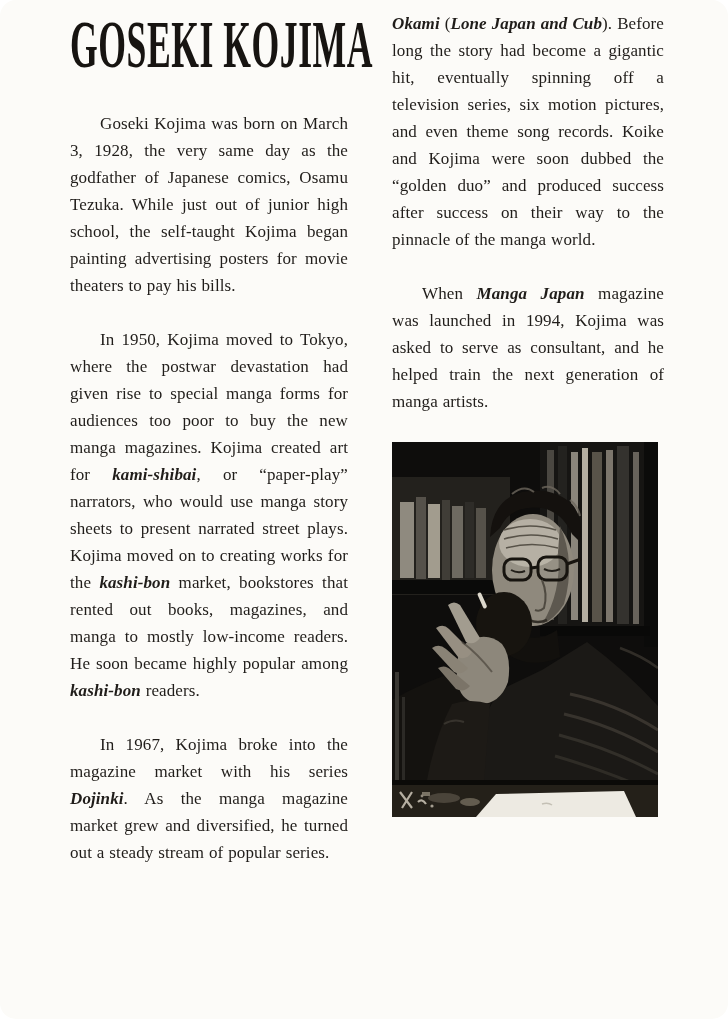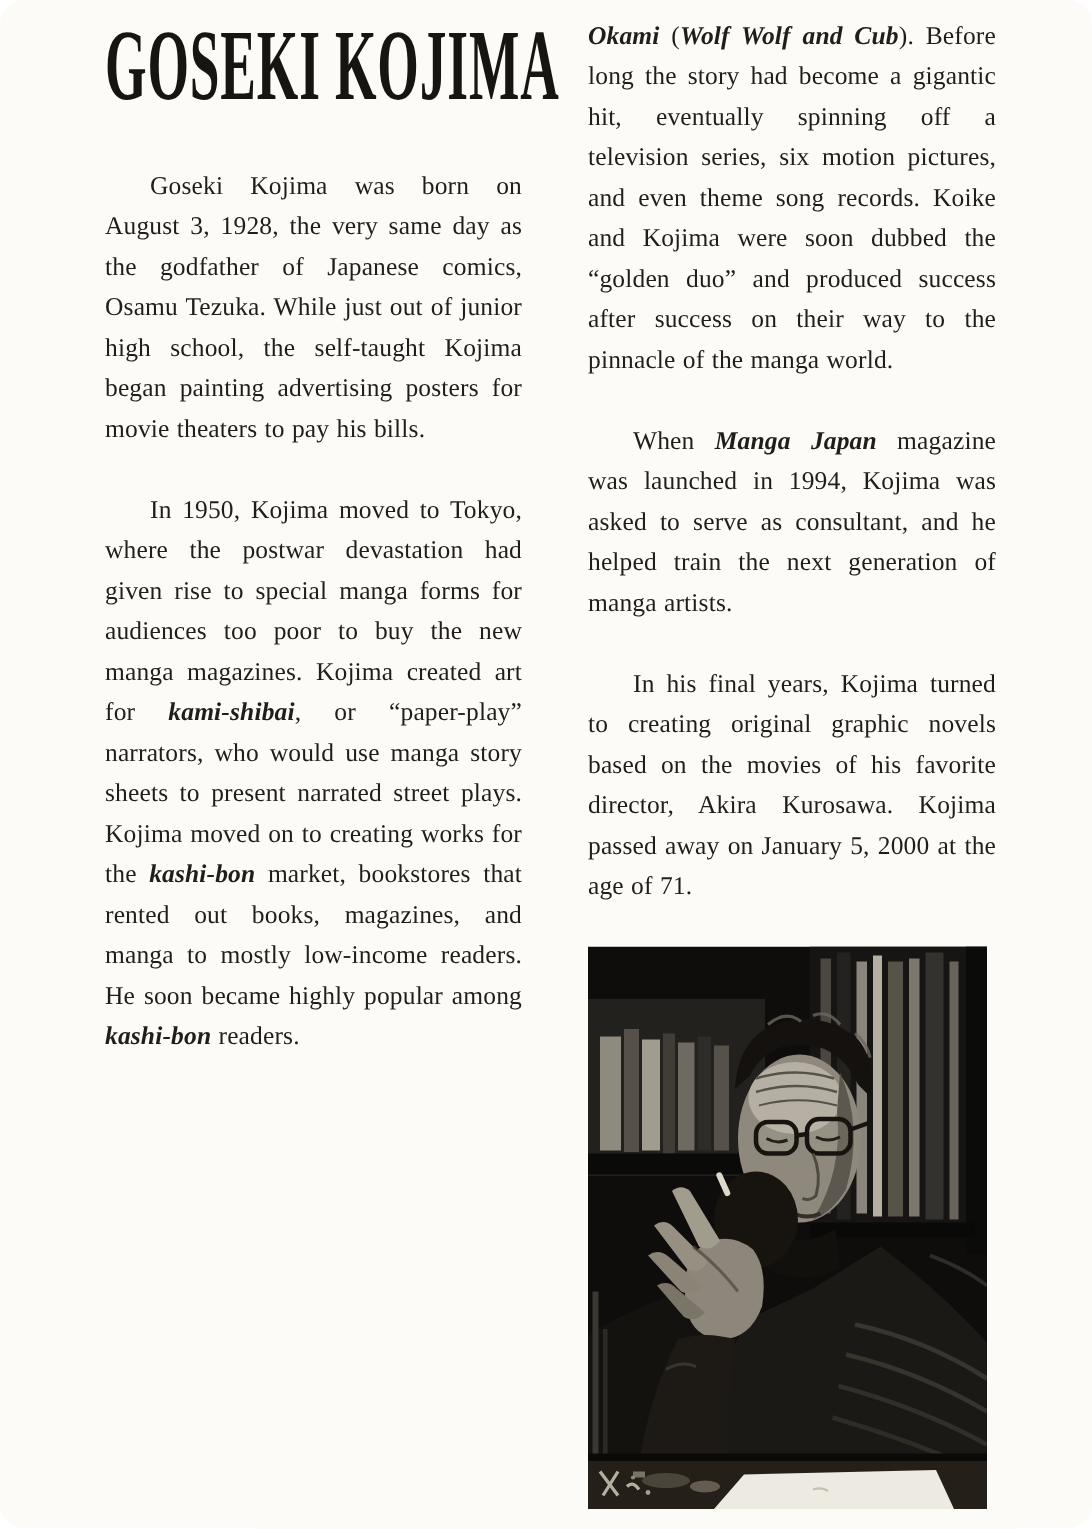--- a/index.html
+++ b/index.html
@@ -74,7 +74,7 @@
   </div>
 
   <div class="col col-right">
-    <p class="para"><em>Okami</em><span> (</span><em>Wolf Wolf and Cub</em><span>). Before long the story had become a gigantic hit, eventually spinning off a television series, six motion pictures, and even theme song records. Koike and Kojima were soon dubbed the “golden duo” and produced success after success on their way to the pinnacle of the manga world.</span></p>
+    <p class="para"><em>Okami</em><span> (</span><em>Lone Japan and Cub</em><span>). Before long the story had become a gigantic hit, eventually spinning off a television series, six motion pictures, and even theme song records. Koike and Kojima were soon dubbed the “golden duo” and produced success after success on their way to the pinnacle of the manga world.</span></p>
 
     <p class="para indent"><span>When </span><em>Manga Japan</em><span> magazine was launched in 1994, Kojima was asked to serve as consultant, and he helped train the next generation of manga artists.</span></p>
 

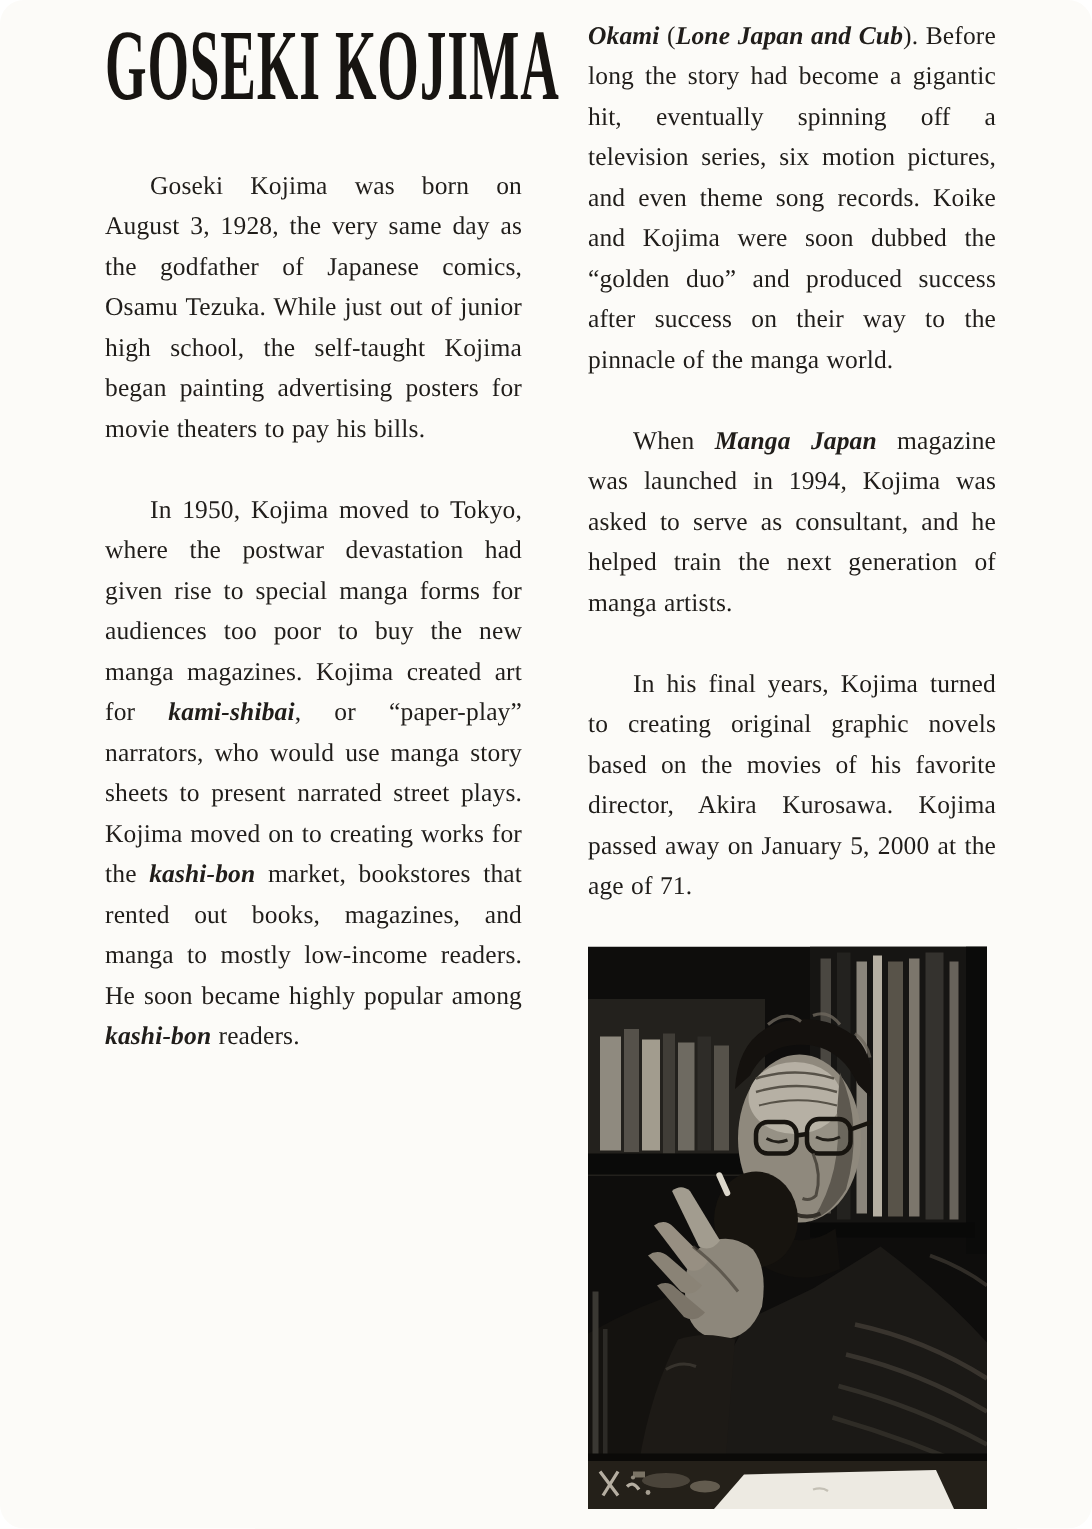--- a/index.html
+++ b/index.html
@@ -66,7 +66,7 @@
   <div class="col col-left">
     <h1 class="title">GOSEKI KOJIMA</h1>
 
-    <p class="para indent"><span>Goseki Kojima was born on August 3, 1928, the very same day as the godfather of Japanese comics, Osamu Tezuka. While just out of junior high school, the self-taught Kojima began painting advertising posters for movie theaters to pay his bills.</span></p>
+    <p class="para indent"><span>Goseki Kojima was born on March 3, 1928, the very same day as the godfather of Japanese comics, Osamu Tezuka. While just out of junior high school, the self-taught Kojima began painting advertising posters for movie theaters to pay his bills.</span></p>
 
     <p class="para indent"><span>In 1950, Kojima moved to Tokyo, where the postwar devastation had given rise to special manga forms for audiences too poor to buy the new manga magazines. Kojima created art for </span><em>kami-shibai</em><span>, or “paper-play” narrators, who would use manga story sheets to present narrated street plays. Kojima moved on to creating works for the </span><em>kashi-bon</em><span> market, bookstores that rented out books, magazines, and manga to mostly low-income readers. He soon became highly popular among </span><em>kashi-bon</em><span> readers.</span></p>
 

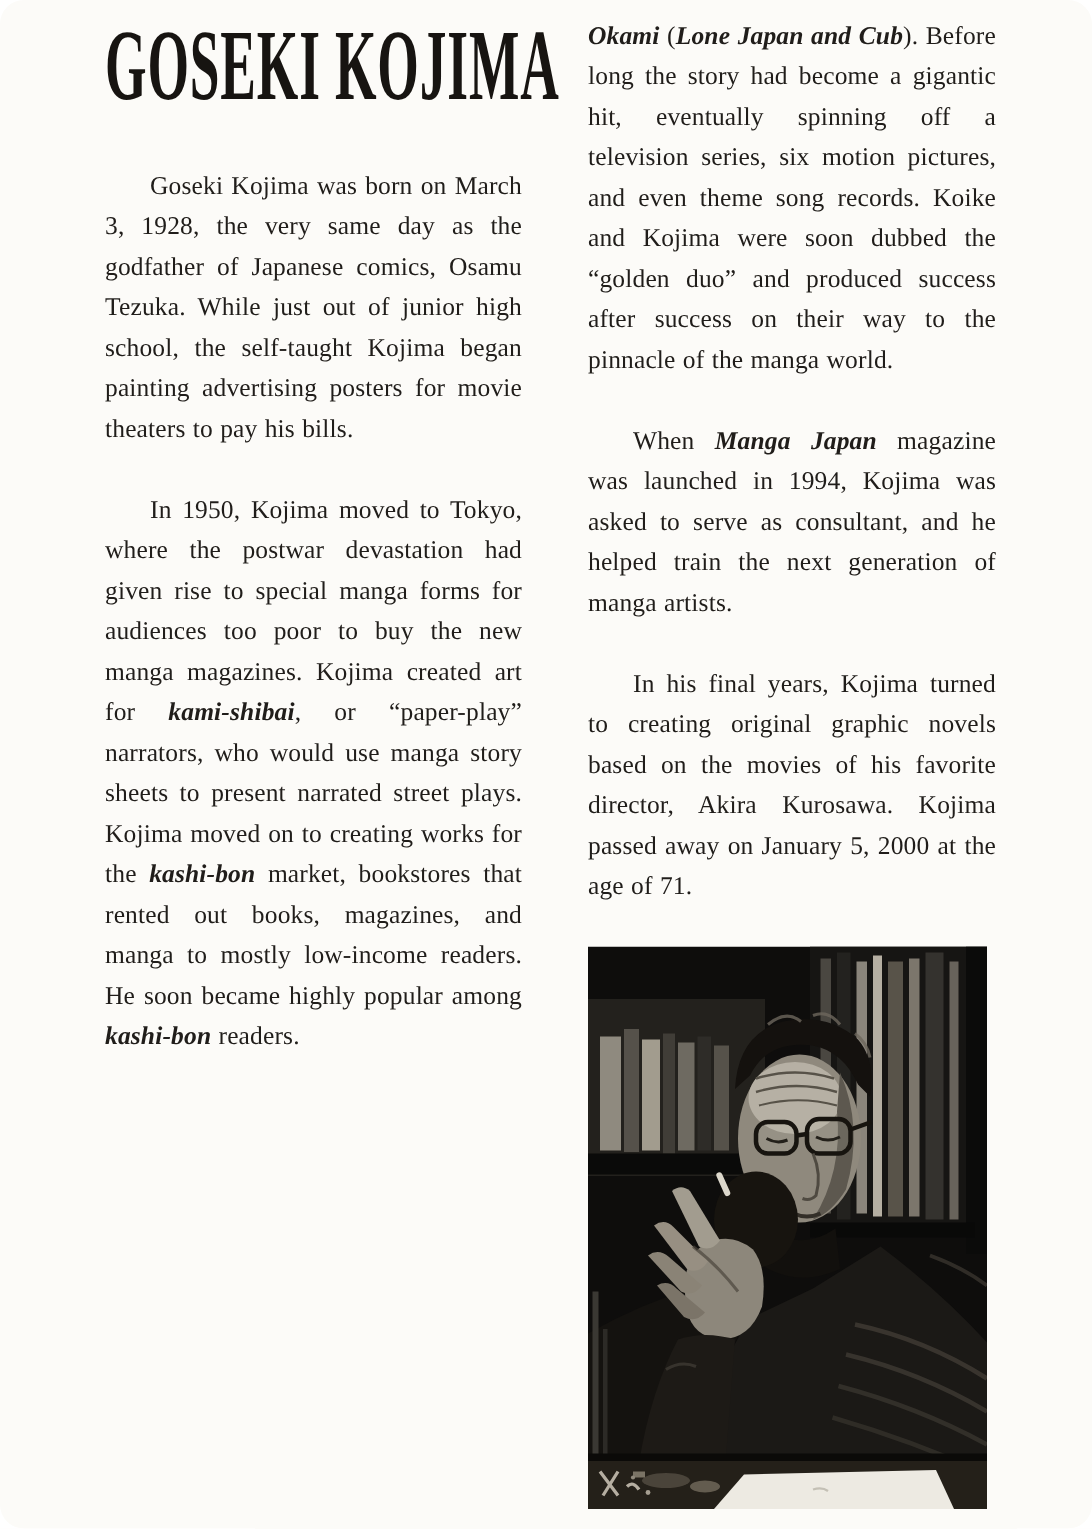--- a/index.html
+++ b/index.html
@@ -78,7 +78,6 @@
 
     <p class="para indent"><span>When </span><em>Manga Japan</em><span> magazine was launched in 1994, Kojima was asked to serve as consultant, and he helped train the next generation of manga artists.</span></p>
 
-    <p class="para indent"><span>In his final years, Kojima turned to creating original graphic novels based on the movies of his favorite director, Akira Kurosawa. Kojima passed away on January 5, 2000 at the age of 71.</span></p>
 
     <figure class="photo">
       <svg viewBox="0 0 266 375" width="266" height="375" xmlns="http://www.w3.org/2000/svg">

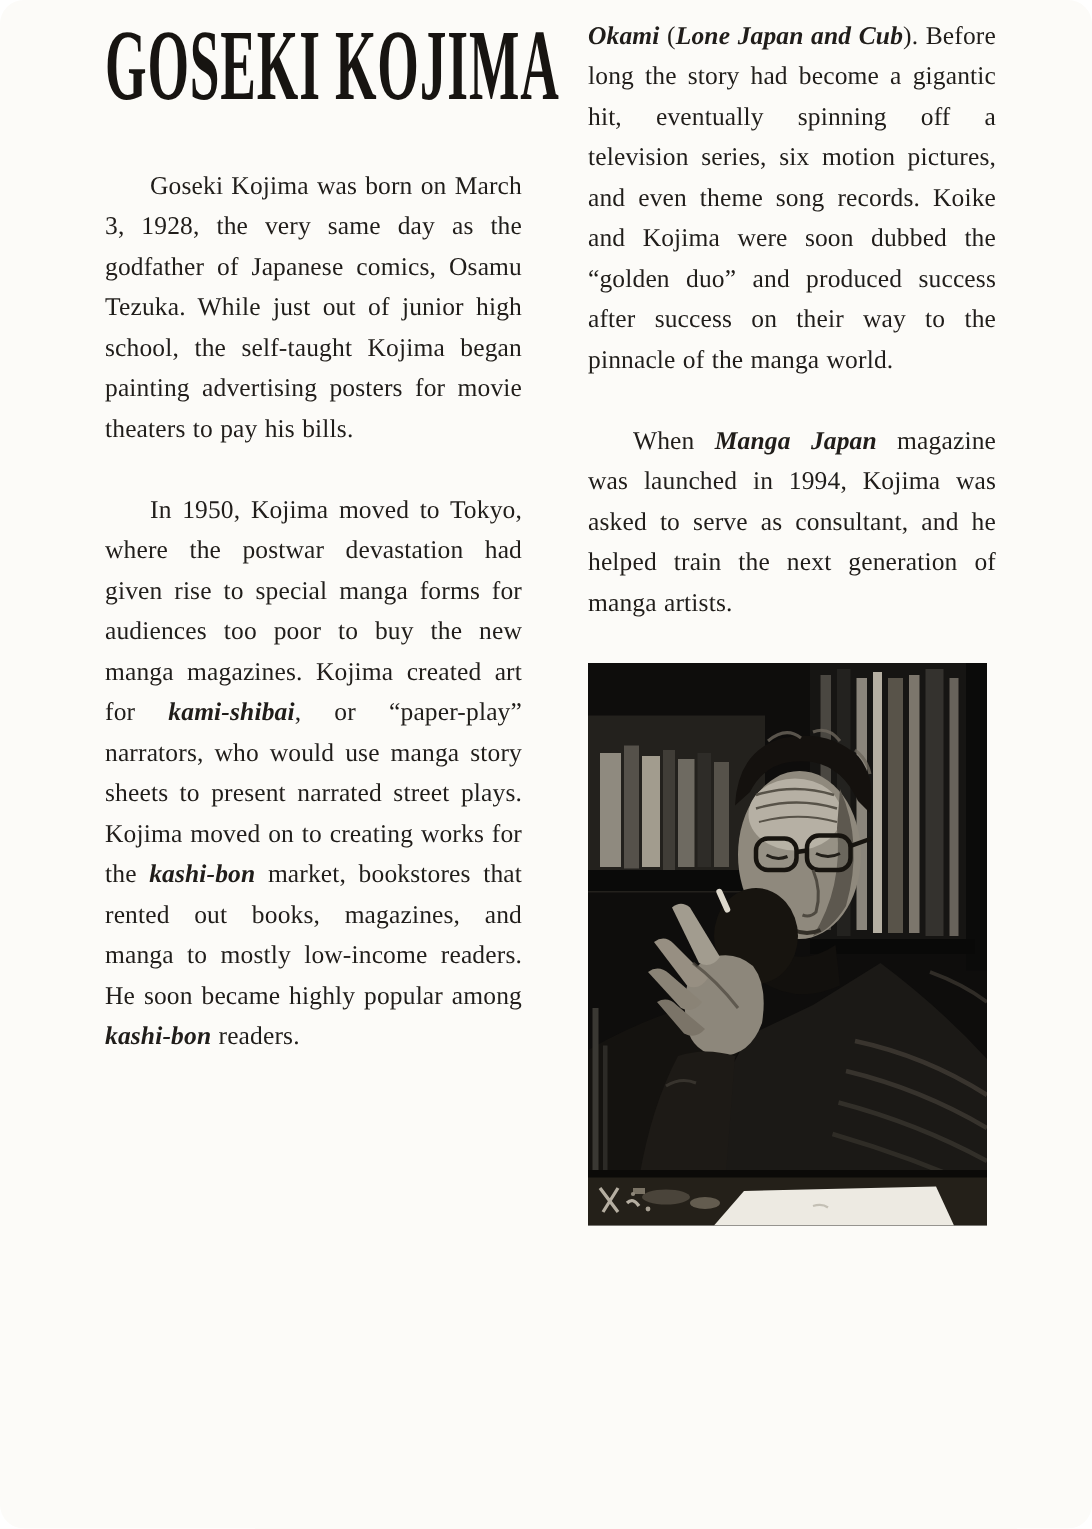--- a/index.html
+++ b/index.html
@@ -70,6 +70,7 @@
 
     <p class="para indent"><span>In 1950, Kojima moved to Tokyo, where the postwar devastation had given rise to special manga forms for audiences too poor to buy the new manga magazines. Kojima created art for </span><em>kami-shibai</em><span>, or “paper-play” narrators, who would use manga story sheets to present narrated street plays. Kojima moved on to creating works for the </span><em>kashi-bon</em><span> market, bookstores that rented out books, magazines, and manga to mostly low-income readers. He soon became highly popular among </span><em>kashi-bon</em><span> readers.</span></p>
 
+    <p class="para indent"><span>In 1967, Kojima broke into the magazine market with his series </span><em>Dojinki</em><span>. As the manga magazine market grew and diversified, he turned out a steady stream of popular series.</span></p>
 
   </div>
 

